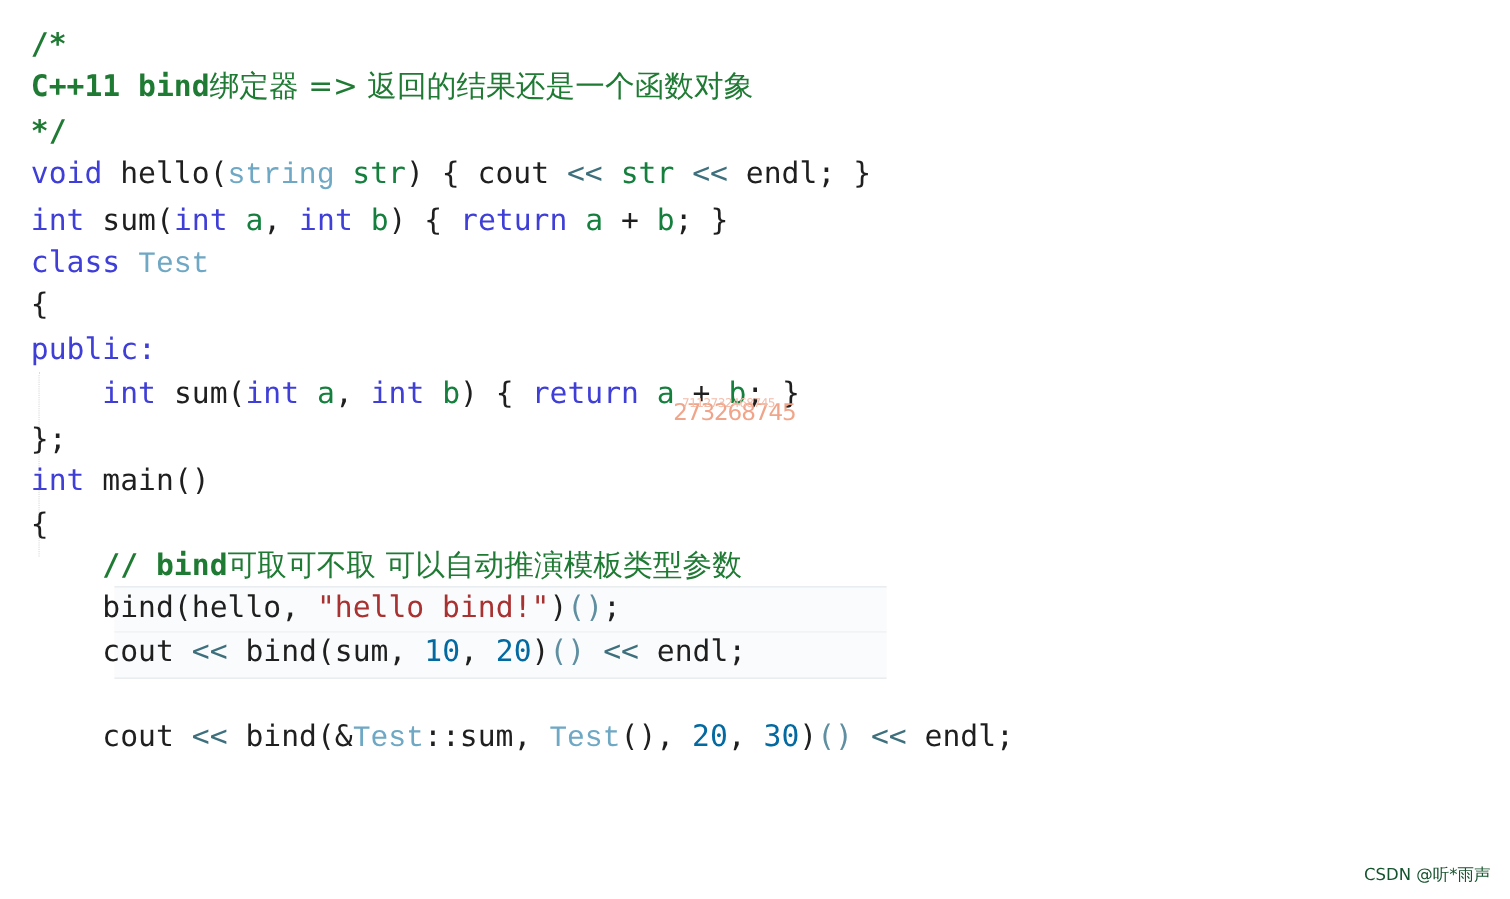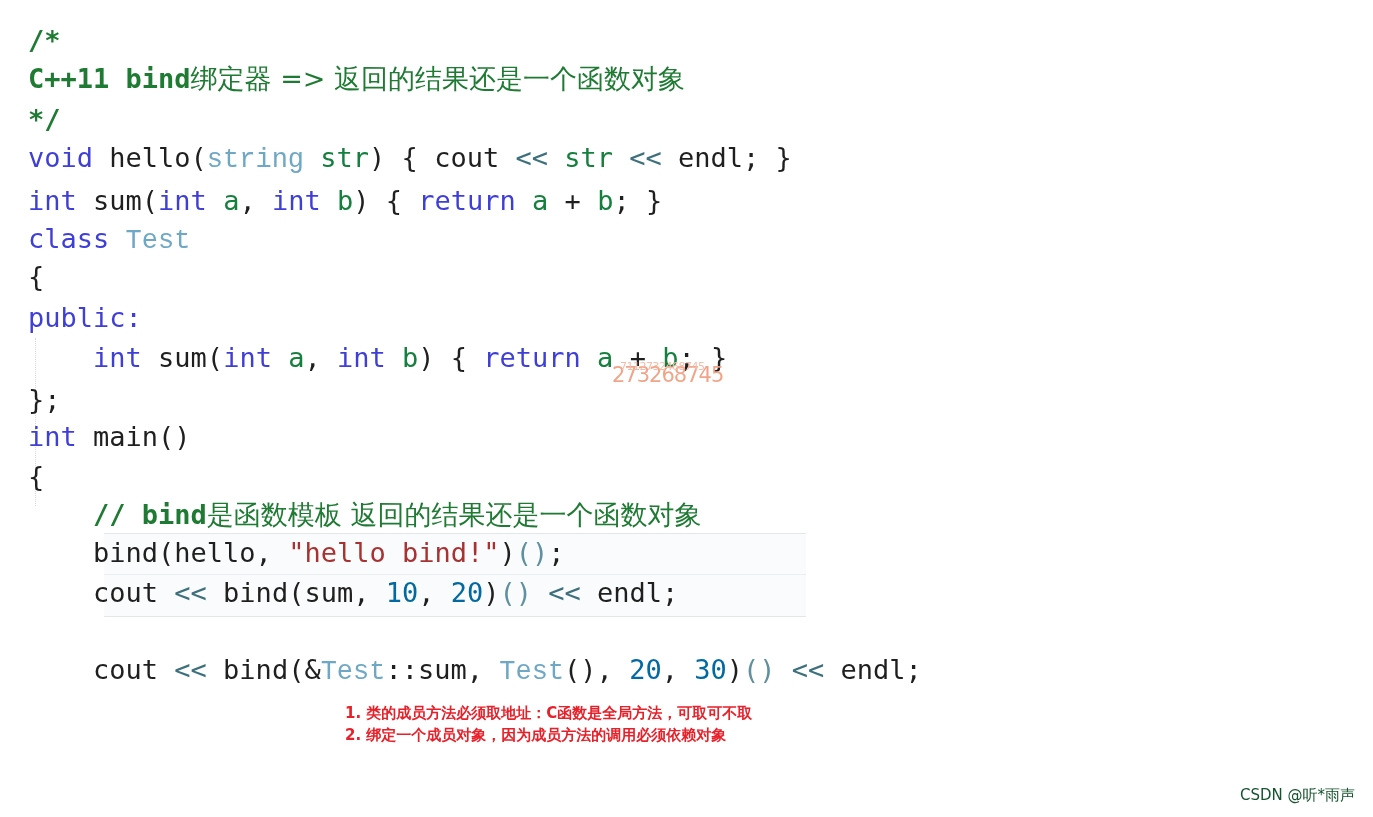--- a/index.html
+++ b/index.html
@@ -174,7 +174,7 @@
 
     <div class="code-line" style="top:462px;"><span class="t-plain">{</span></div>
 
-    <div class="code-line" style="top:500px;"><span class="t-plain">    </span><span class="t-comment">//</span><span class="t-plain"> </span><span class="t-comment">bind</span><span class="t-comment cjk">是函数模板 返回的结果还是一个函数对象</span></div>
+    <div class="code-line" style="top:500px;"><span class="t-plain">    </span><span class="t-comment">//</span><span class="t-plain"> </span><span class="t-comment">bind</span><span class="t-comment cjk">可取可不取 可以自动推演模板类型参数</span></div>
 
     <div class="code-line" style="top:538px;"><span class="t-plain">    </span><span class="t-plain">bind</span><span class="t-plain">(</span><span class="t-plain">hello</span><span class="t-plain">, </span><span class="t-str">"hello bind!"</span><span class="t-plain">)</span><span class="t-paren">()</span><span class="t-plain">;</span></div>
 

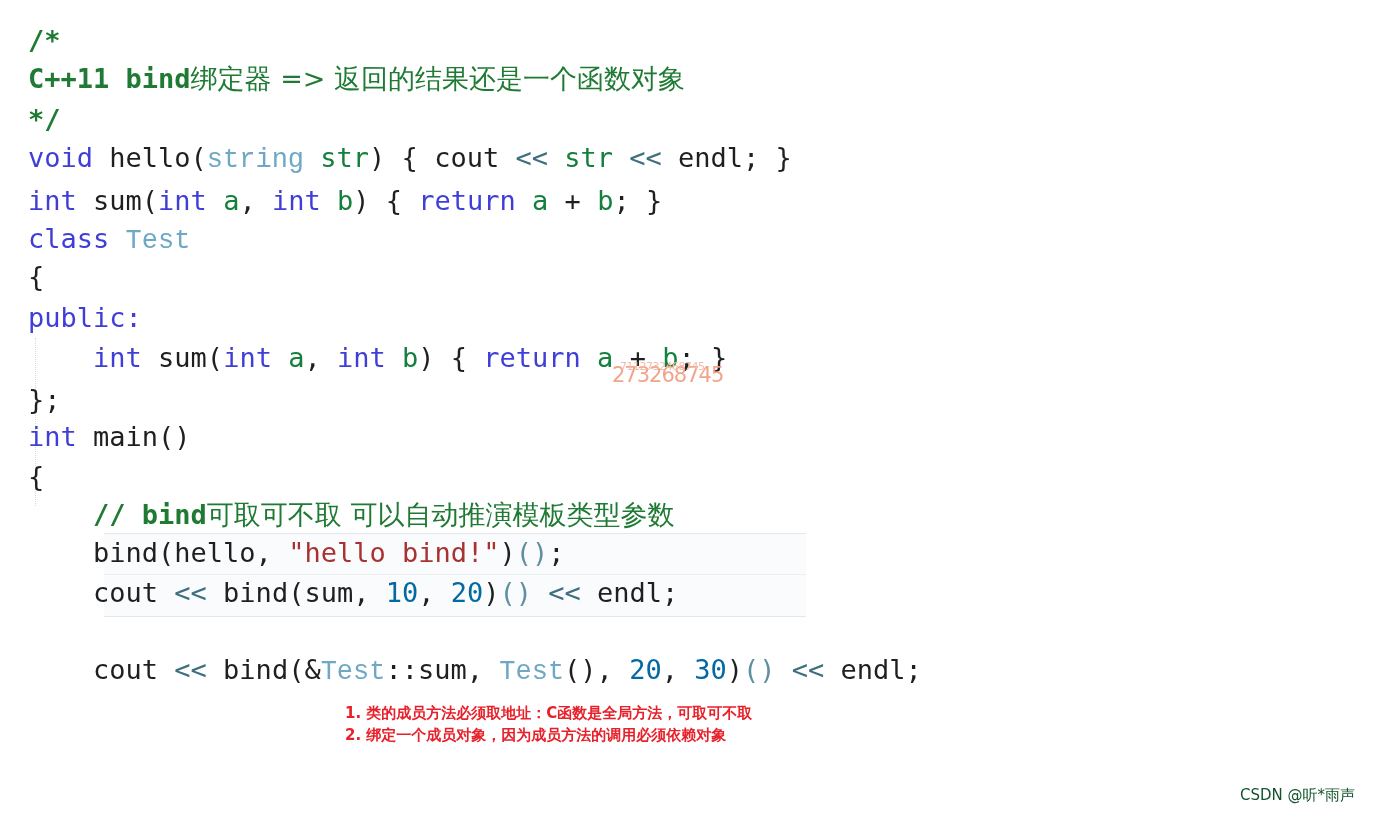--- a/index.html
+++ b/index.html
@@ -187,10 +187,6 @@
   <div class="digit-watermark">273268745</div>
   <div class="wm-sub">7112732468745</div>
 
-  <div class="annotations">
-    <div class="annotation-line">1. 类的成员方法必须取地址：C函数是全局方法，可取可不取</div>
-    <div class="annotation-line">2. 绑定一个成员对象，因为成员方法的调用必须依赖对象</div>
-  </div>
 
   <div class="csdn-watermark">CSDN @听*雨声</div>
 

